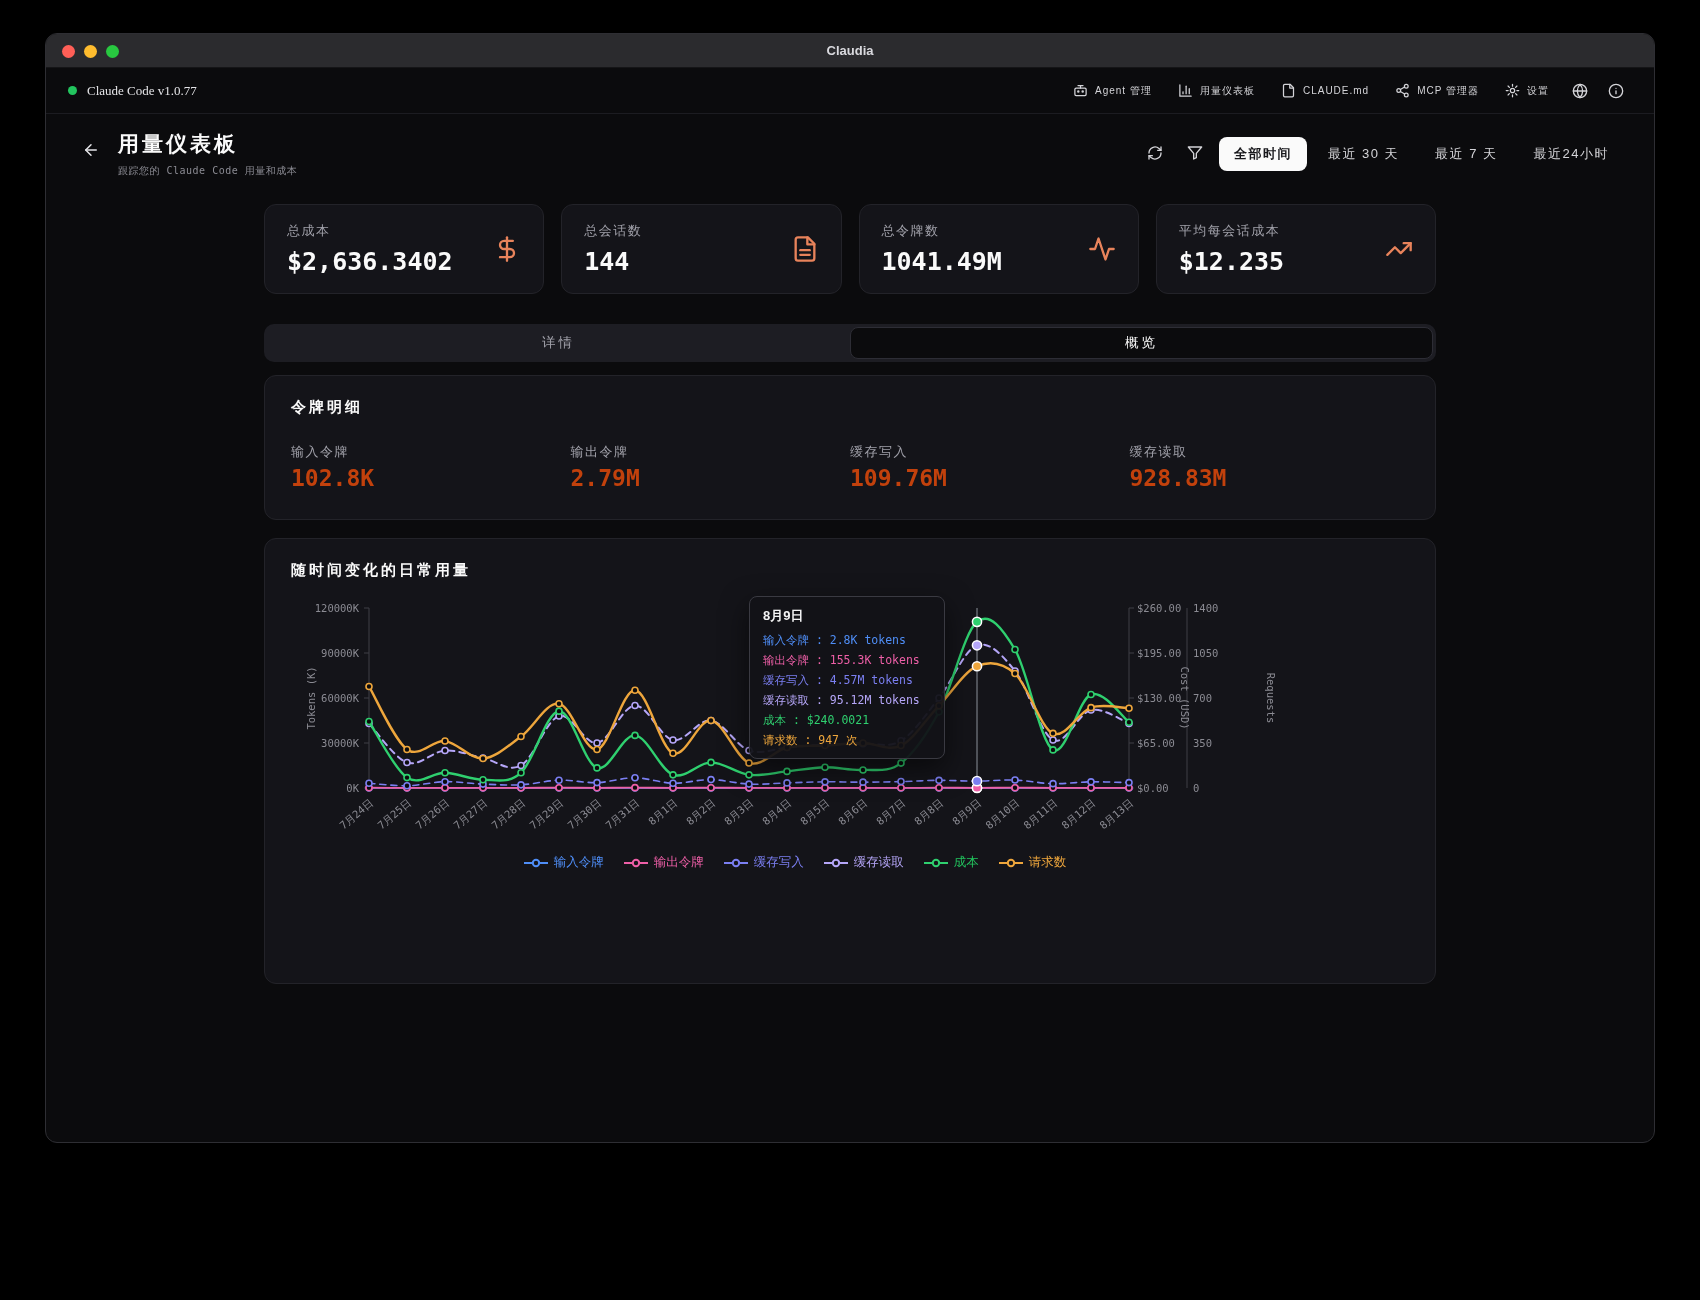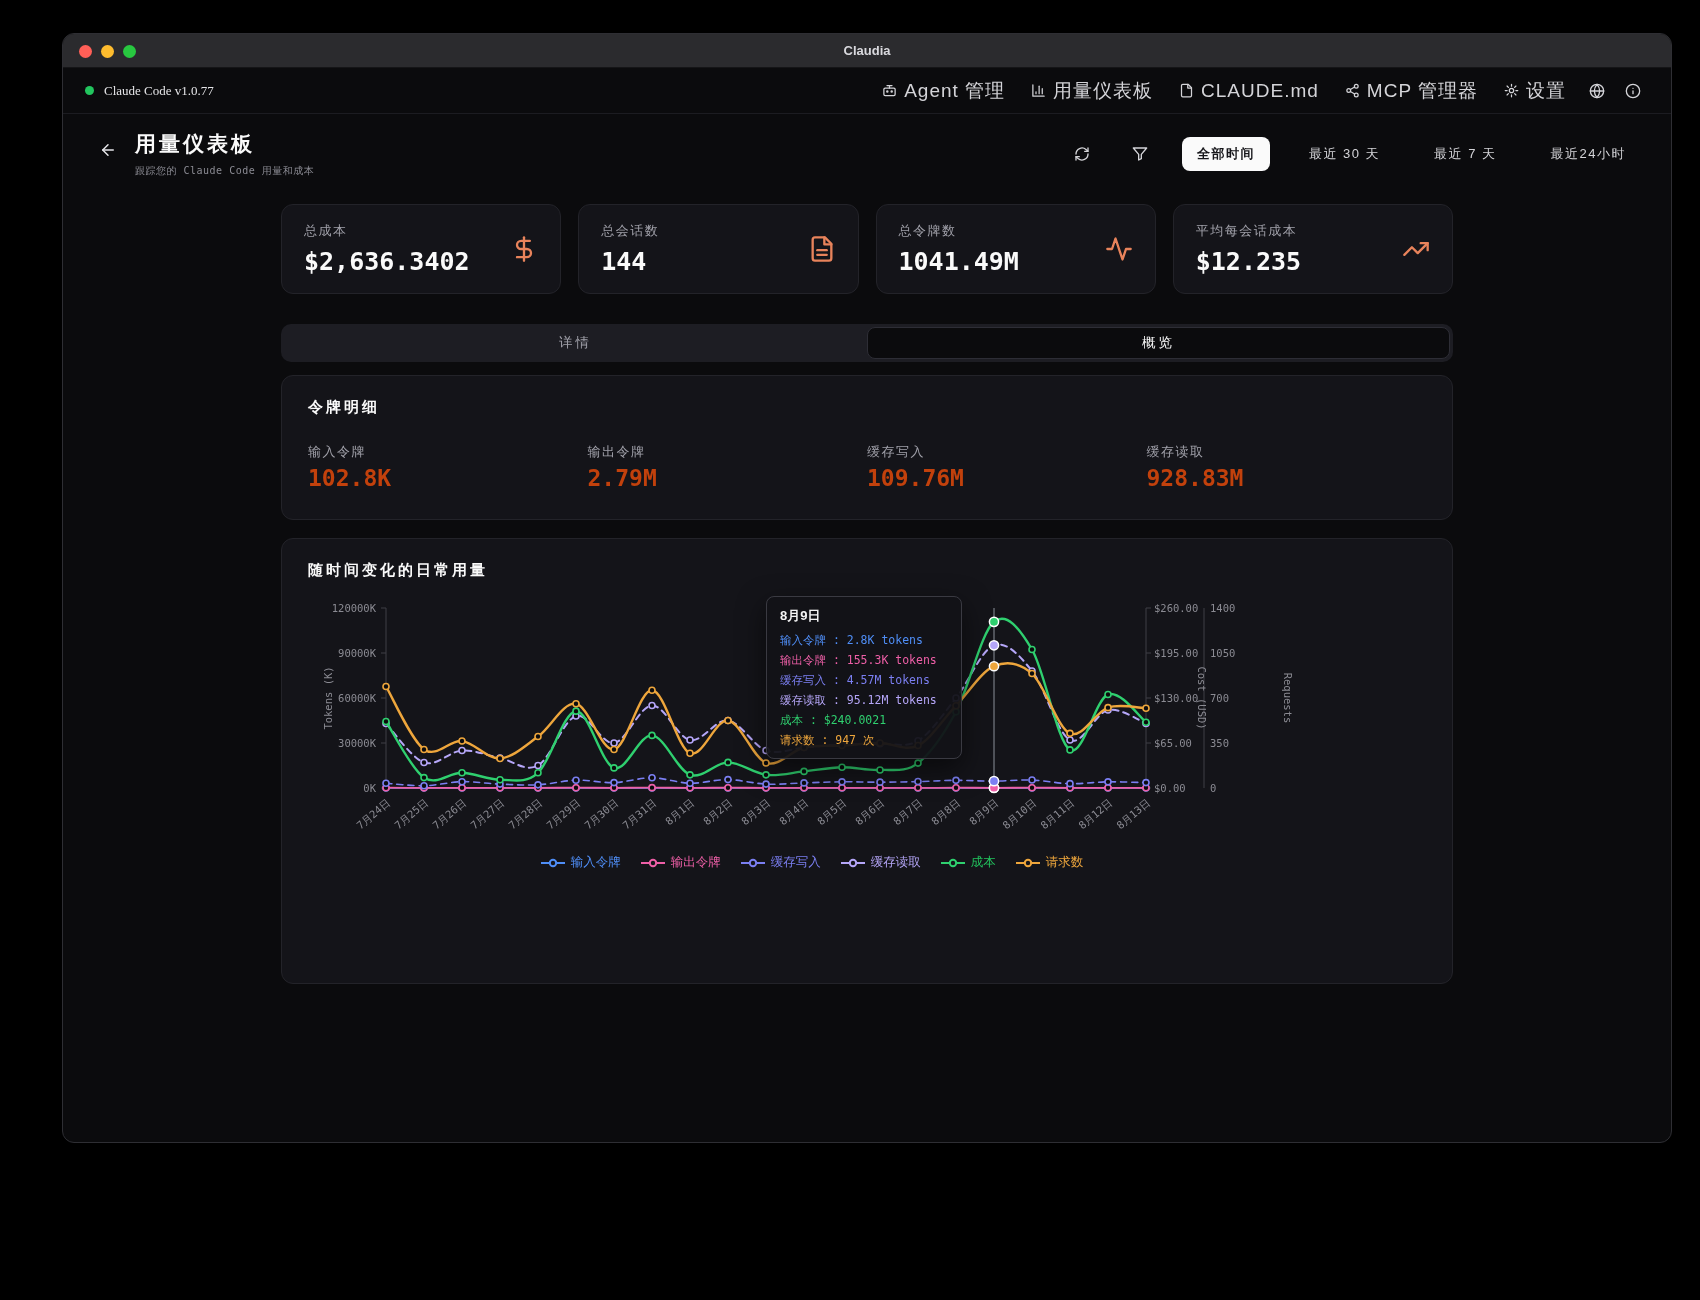--- a/index.html
+++ b/index.html
@@ -6,7 +6,7 @@
   body { background:#000; }
   .stage { position:relative; width:1700px; height:1300px; background:#000; overflow:hidden;
            font-family:"Liberation Sans","DejaVu Sans",sans-serif; }
-  .window { position:absolute; left:62px; top:33px; width:1610px; height:1110px;
+  .window { position:absolute; left:45px; top:33px; width:1610px; height:1110px;
             background:#0b0b0d; border:1px solid #2e2e33; border-radius:12px; overflow:hidden;
             box-shadow:0 30px 80px rgba(0,0,0,.85); }
   

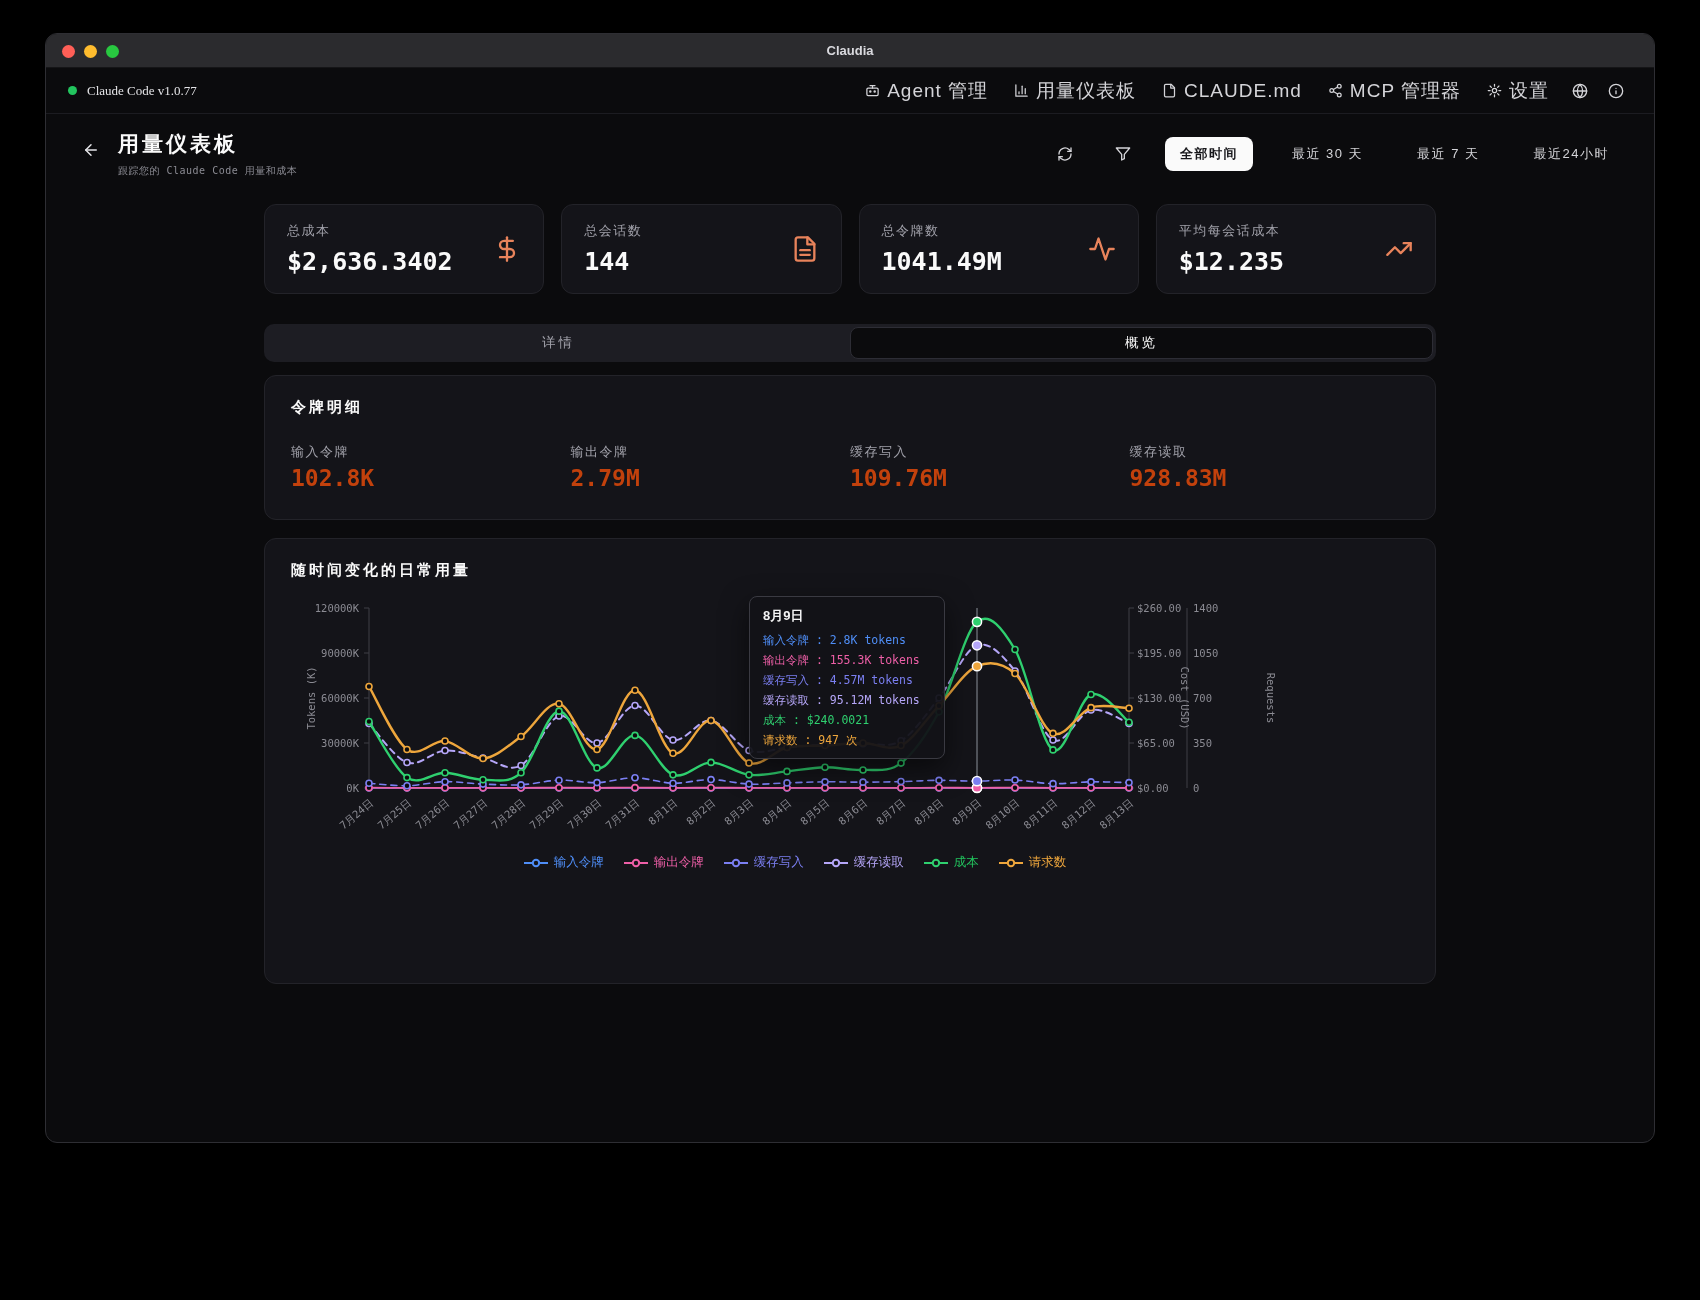--- a/index.html
+++ b/index.html
@@ -24,7 +24,7 @@
   .app-version { font-family:Liberation Serif, serif; font-size:13px; color:#e4e4e7; }
   .nav-right { display:flex; align-items:center; gap:4px; }
   .nav-item { display:flex; align-items:center; gap:7px; padding:7px 11px; border-radius:8px;
-              color:#d4d4d8; font-size:19px; background:none; border:none; cursor:pointer;
+              color:#d4d4d8; font-size:10px; background:none; border:none; cursor:pointer;
               letter-spacing:1px; white-space:nowrap; }
   .icon-btn { padding:8px; border-radius:8px; color:#d4d4d8; background:none; border:none; cursor:pointer; display:flex; }
   .nav-item svg, .icon-btn svg { flex:none; }

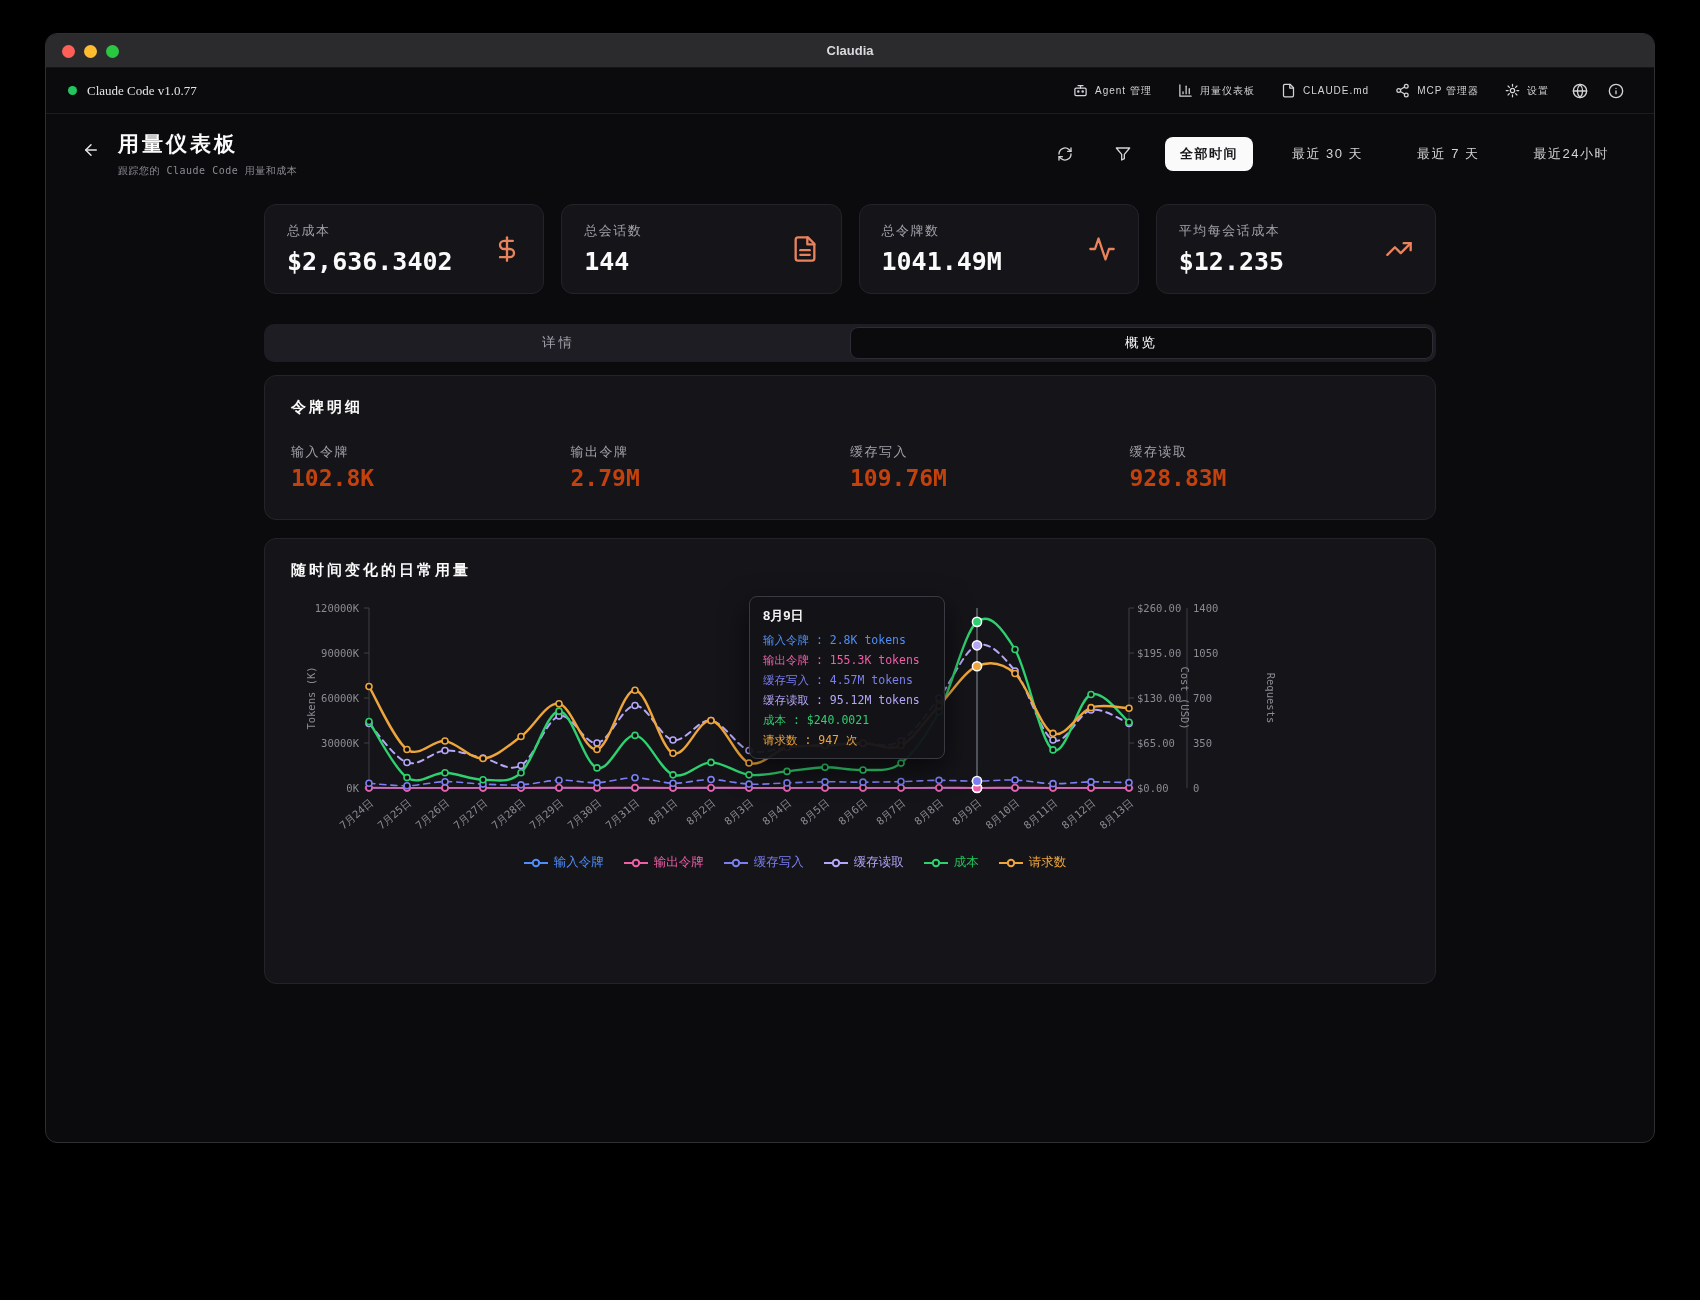--- a/index.html
+++ b/index.html
@@ -35,7 +35,7 @@
   .page-title { font-size:21px; font-weight:700; color:#fafafa; letter-spacing:3px; }
   .page-subtitle { font-family:"DejaVu Sans Mono","Liberation Mono",monospace; font-size:10px;
                    color:#8b8b93; margin-top:6px; letter-spacing:.5px; }
-  .header-controls { display:flex; align-items:center; gap:24px; }
+  .header-controls { display:flex; gap:6px; }
   .header-controls .icon-btn { margin-right:2px; }
   .time-btn { font-size:13px; color:#d4d4d8; background:none; border:none; padding:8px 15px;
               border-radius:8px; cursor:pointer; letter-spacing:1.5px; white-space:nowrap; }

